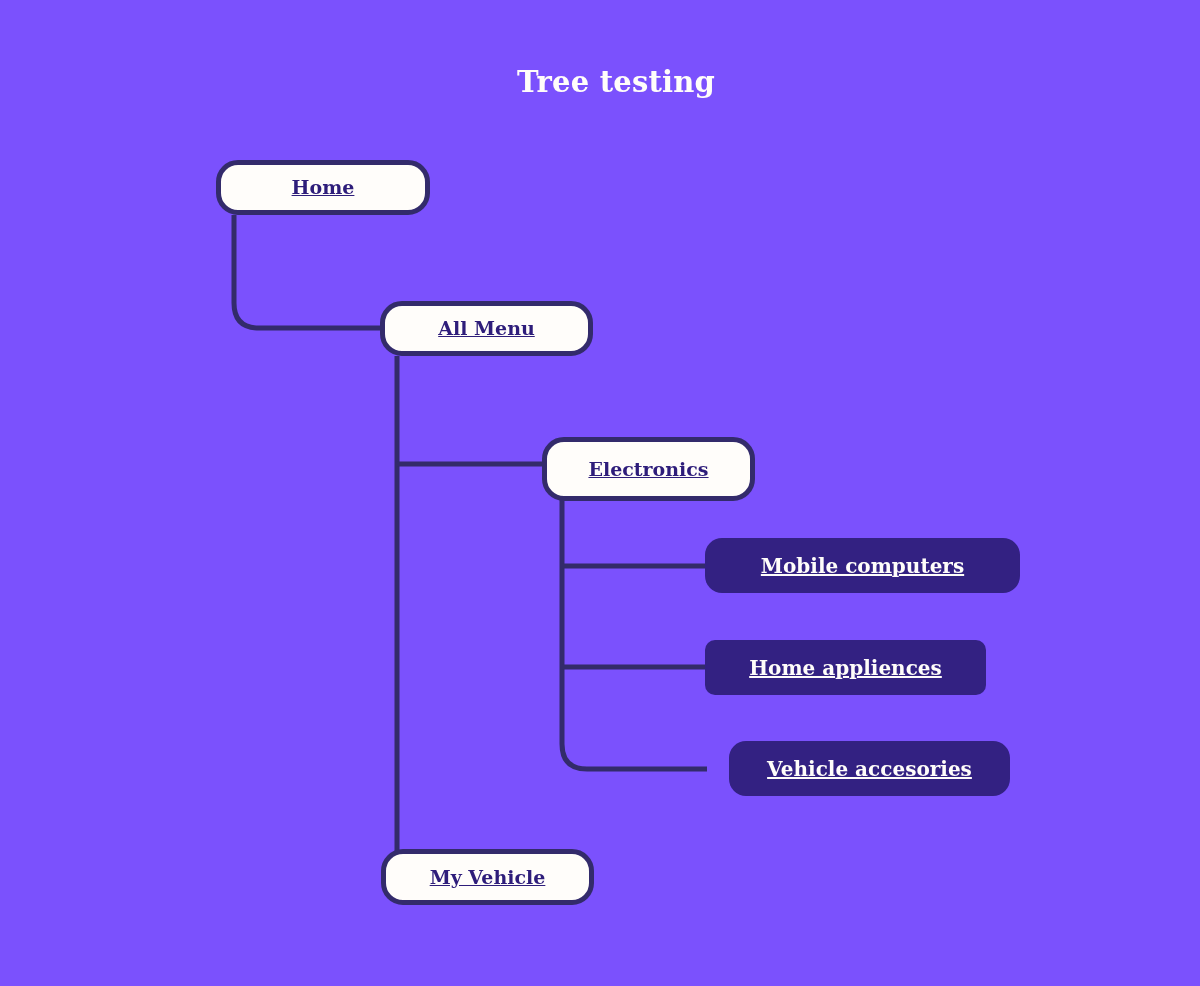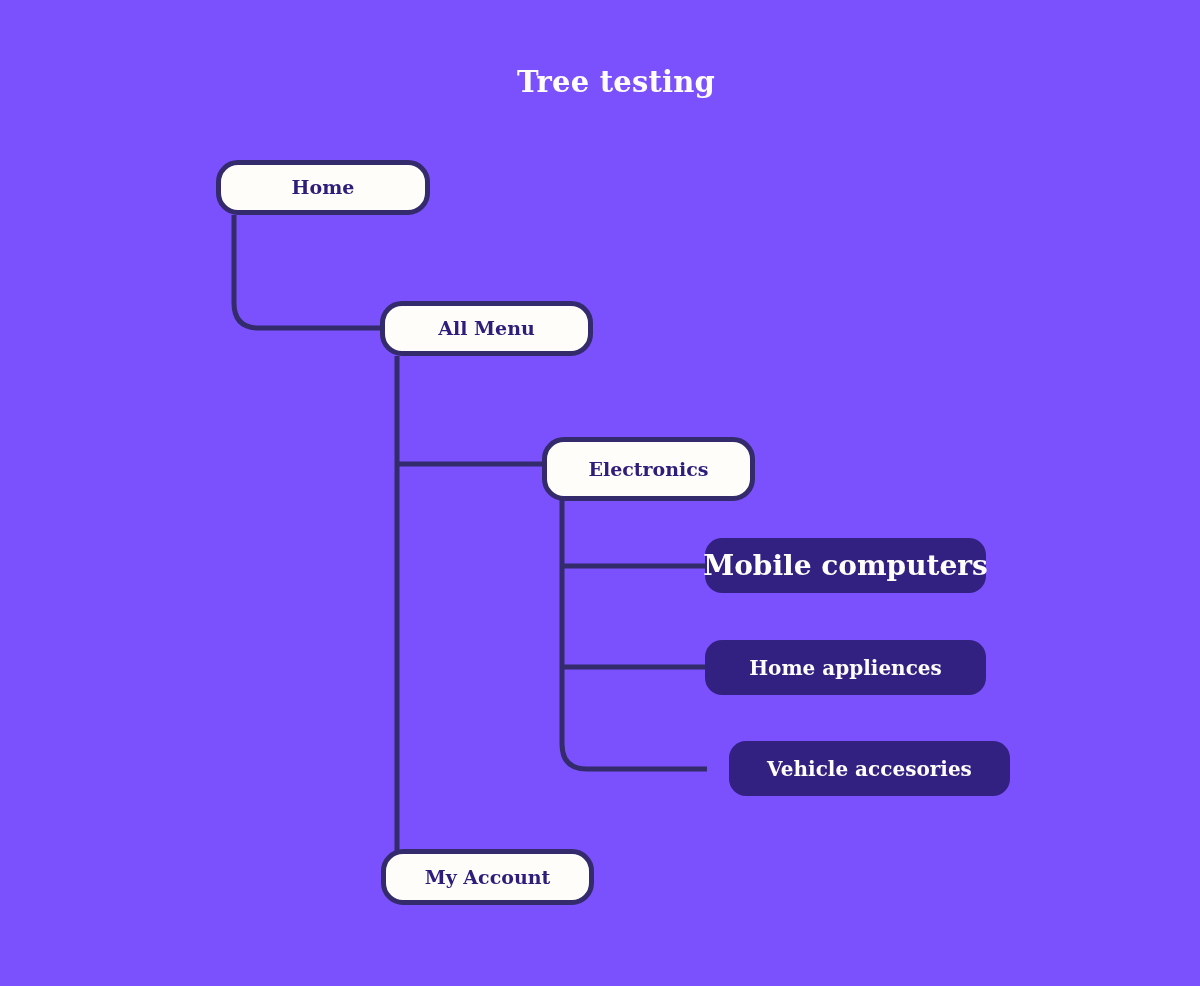--- a/index.html
+++ b/index.html
@@ -67,6 +67,7 @@
     font-size: 19px;
     line-height: 1;
     white-space: nowrap;
+    text-decoration: underline;
   }
 
   .node.light {

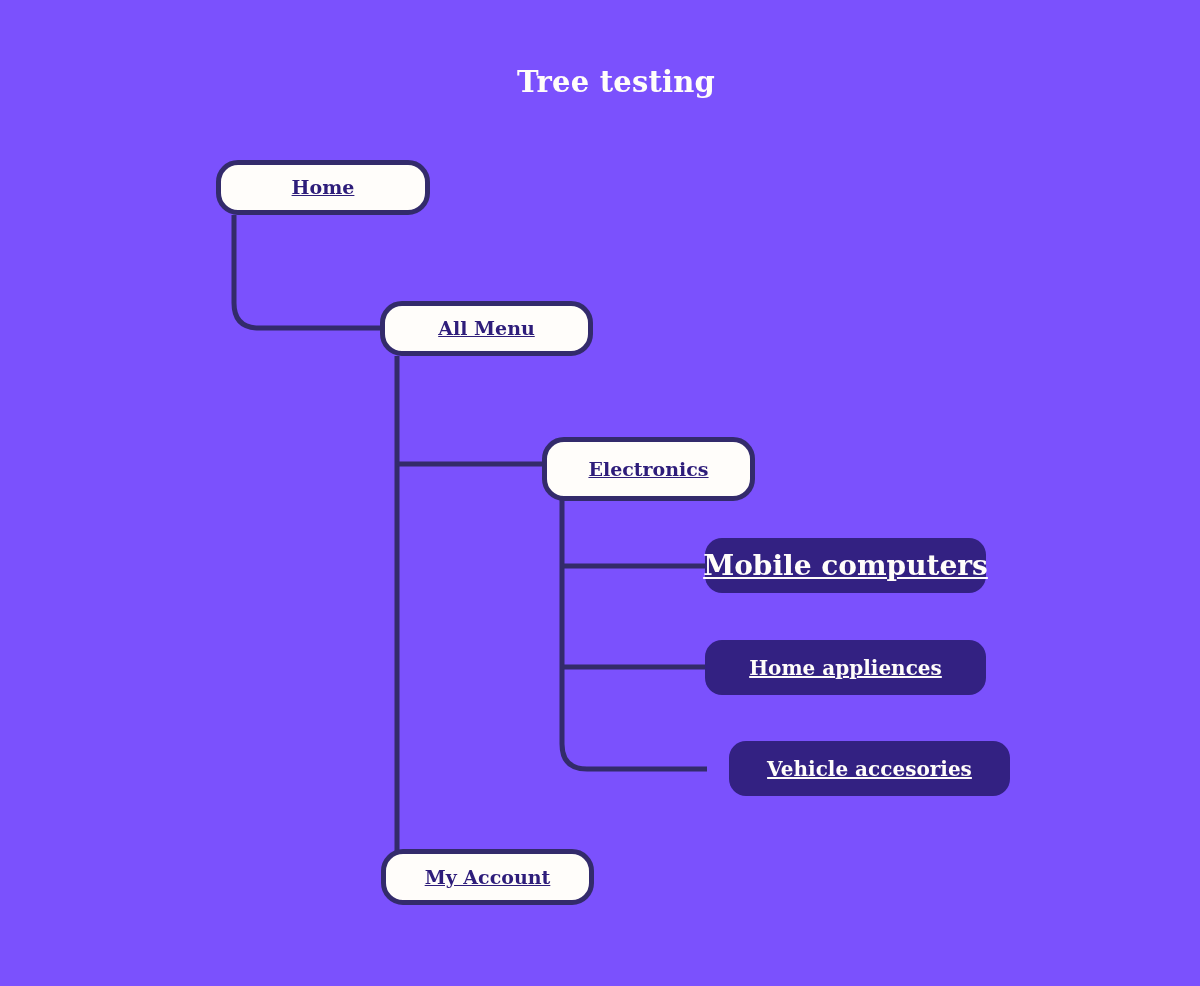--- a/index.html
+++ b/index.html
@@ -90,7 +90,7 @@
   #node-electronics{ left: 542px; top: 437px; width: 213px; height: 64px; }
   #node-my-account { left: 381px; top: 849px; width: 213px; height: 56px; }
 
-  #node-mobile-computers { left: 705px; top: 538px; width: 281px; height: 55px; font-size: 28px; }
+  #node-mobile-computers { left: 705px; top: 538px; width: 315px; height: 55px; font-size: 20px; }
   #node-home-appliences  { left: 705px; top: 640px; width: 281px; height: 55px; font-size: 20px; }
   #node-vehicle-accesories { left: 705px; top: 741px; width: 281px; height: 55px; font-size: 20px; margin-left: 24px; }
 </style>

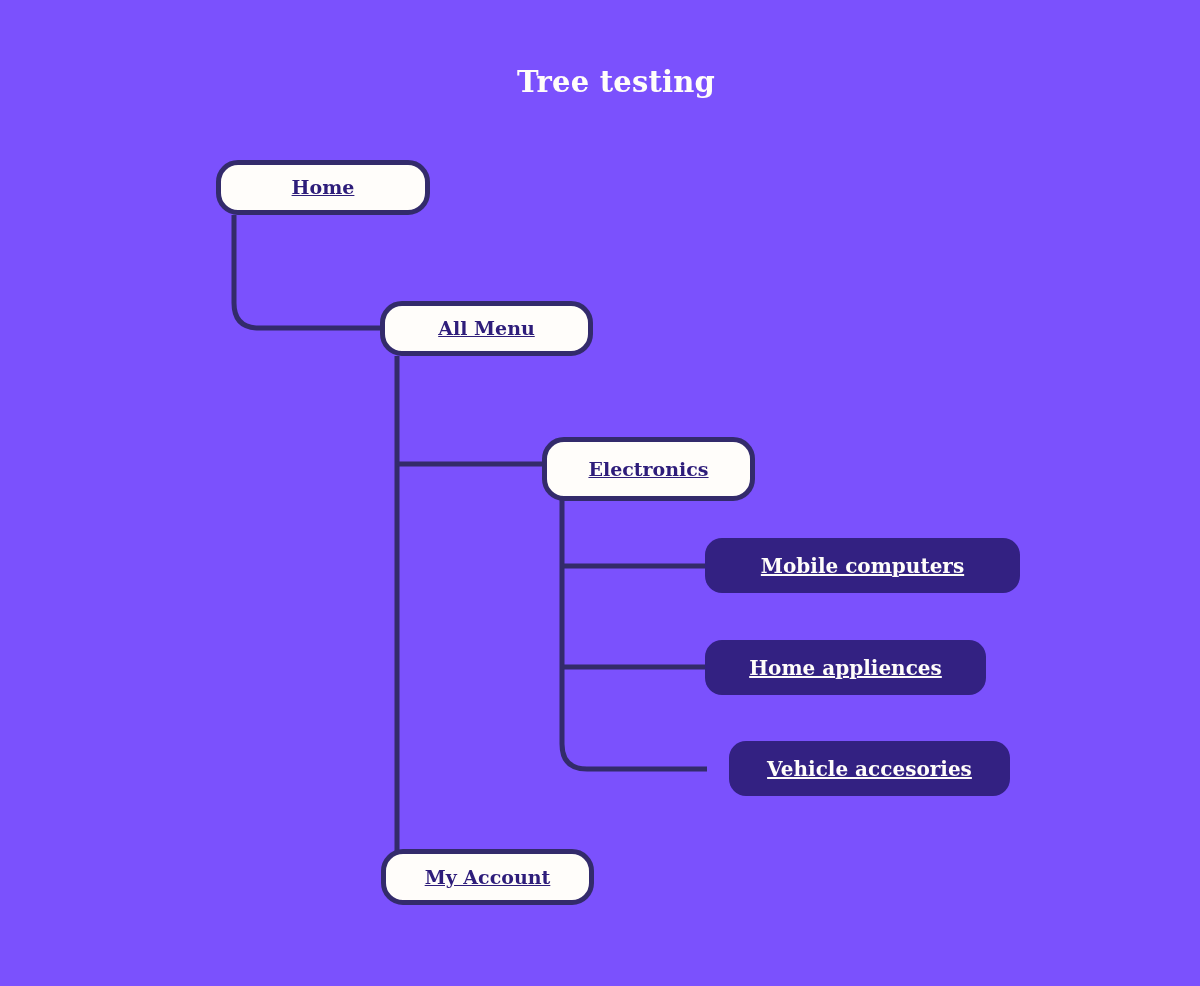--- a/index.html
+++ b/index.html
@@ -91,7 +91,7 @@
   #node-my-account { left: 381px; top: 849px; width: 213px; height: 56px; }
 
   #node-mobile-computers { left: 705px; top: 538px; width: 315px; height: 55px; font-size: 20px; }
-  #node-home-appliences  { left: 705px; top: 640px; width: 281px; height: 55px; font-size: 20px; }
+  #node-home-appliences  { left: 705px; top: 640px; width: 281px; height: 55px; font-size: 20px; border-radius: 10px; }
   #node-vehicle-accesories { left: 705px; top: 741px; width: 281px; height: 55px; font-size: 20px; margin-left: 24px; }
 </style>
 </head>

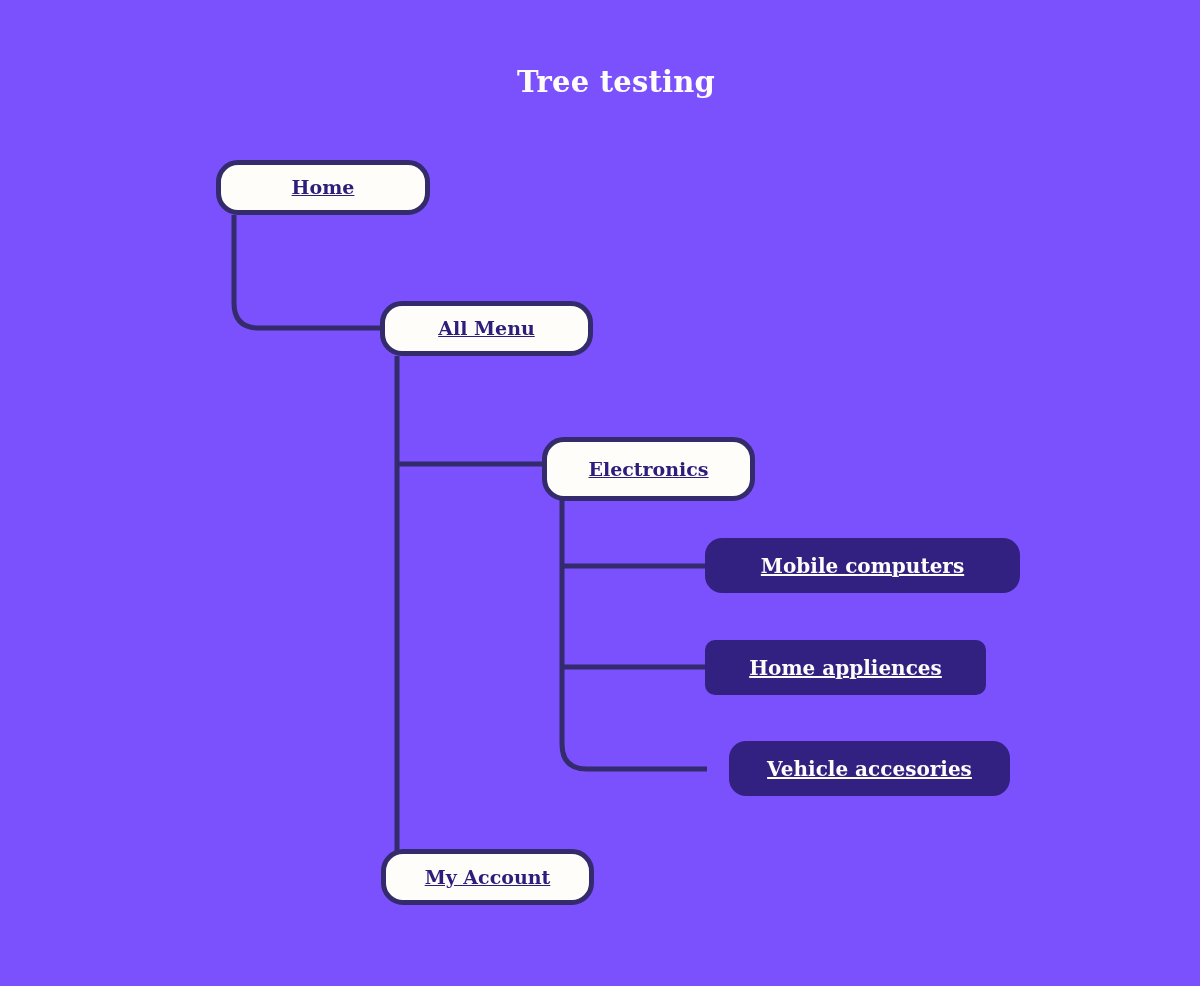--- a/index.html
+++ b/index.html
@@ -128,7 +128,7 @@
 
   <div class="node dark" id="node-vehicle-accesories">Vehicle accesories</div>
 
-  <div class="node light" id="node-my-account">My Account</div>
+  <div class="node light" id="node-my-account">My Vehicle</div>
 
 </div>
 

